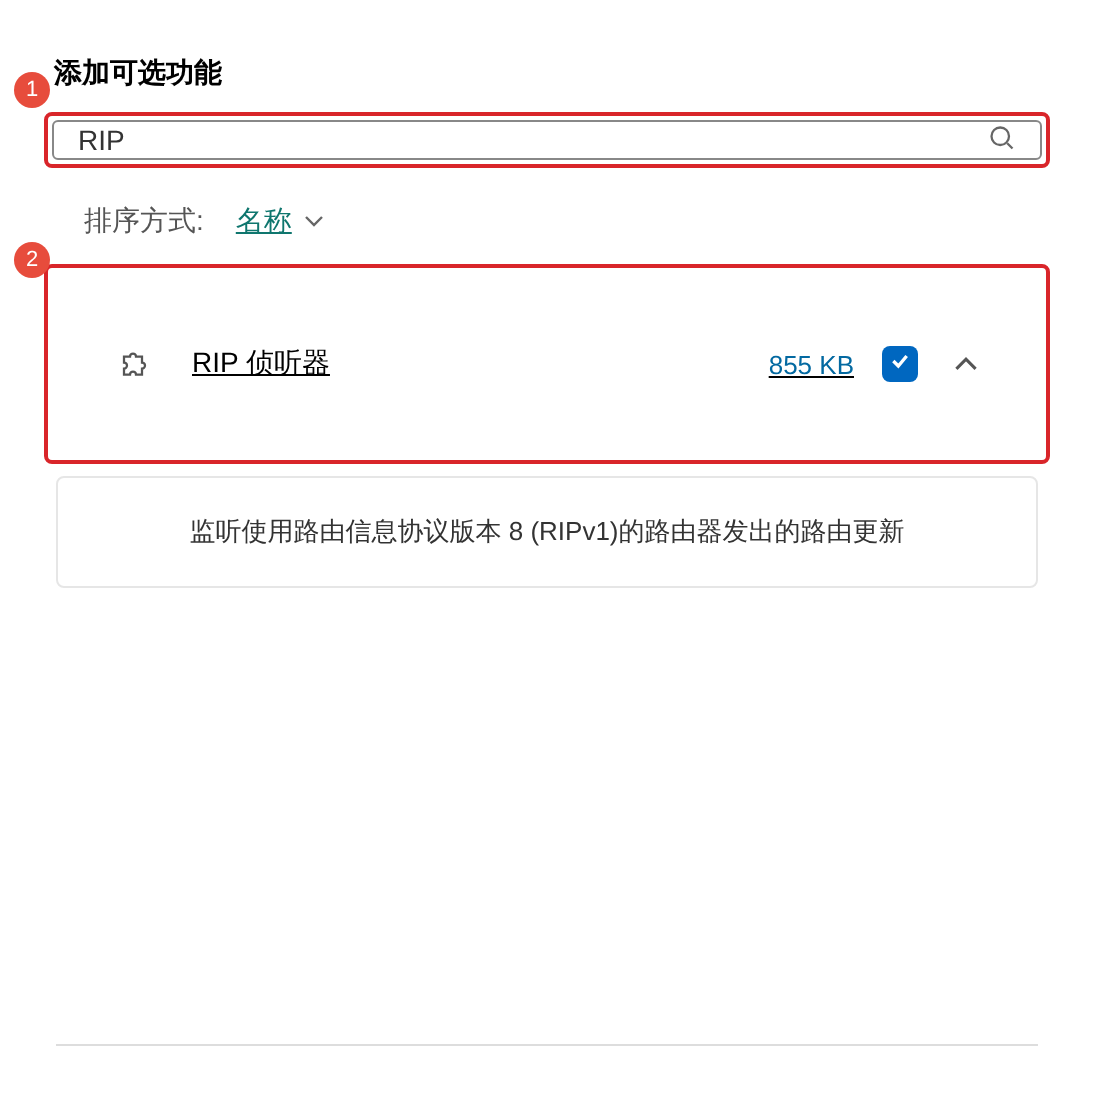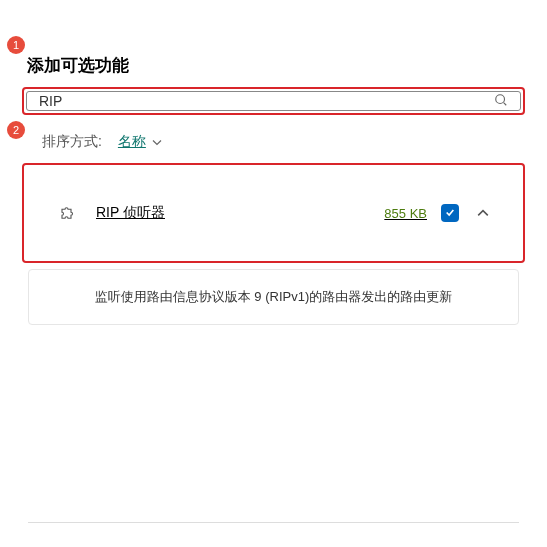--- a/index.html
+++ b/index.html
@@ -40,11 +40,10 @@
       top: 121px;
     }
     .title {
-      font-size: 17px;
+      font-size: 14px;
       font-weight: 600;
       color: #000;
       padding: 28px 27px 10px 27px;
-      margin-top: 26px;
     }
     .search-wrapper {
       margin: 0 22px 14px 22px;

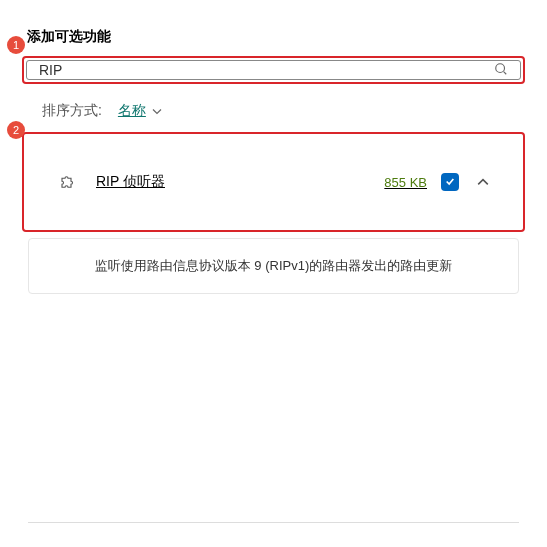--- a/index.html
+++ b/index.html
@@ -129,7 +129,7 @@
     }
     .feature-size {
       font-size: 13px;
-      color: #4d7c0f;
+      color: #0369a1;
       margin-right: 14px;
     }
     .checkbox {

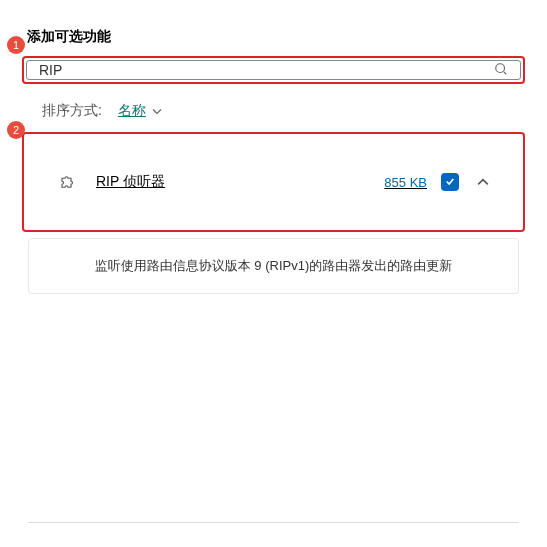--- a/index.html
+++ b/index.html
@@ -227,7 +227,7 @@
     </div>
   </div>
 
-  <div class="description-card">监听使用路由信息协议版本 9 (RIPv1)的路由器发出的路由更新</div>
+  <div class="description-card">监听使用路由信息协议版本 8 (RIPv1)的路由器发出的路由更新</div>
 
   <div class="bottom-line"></div>
 </div>

